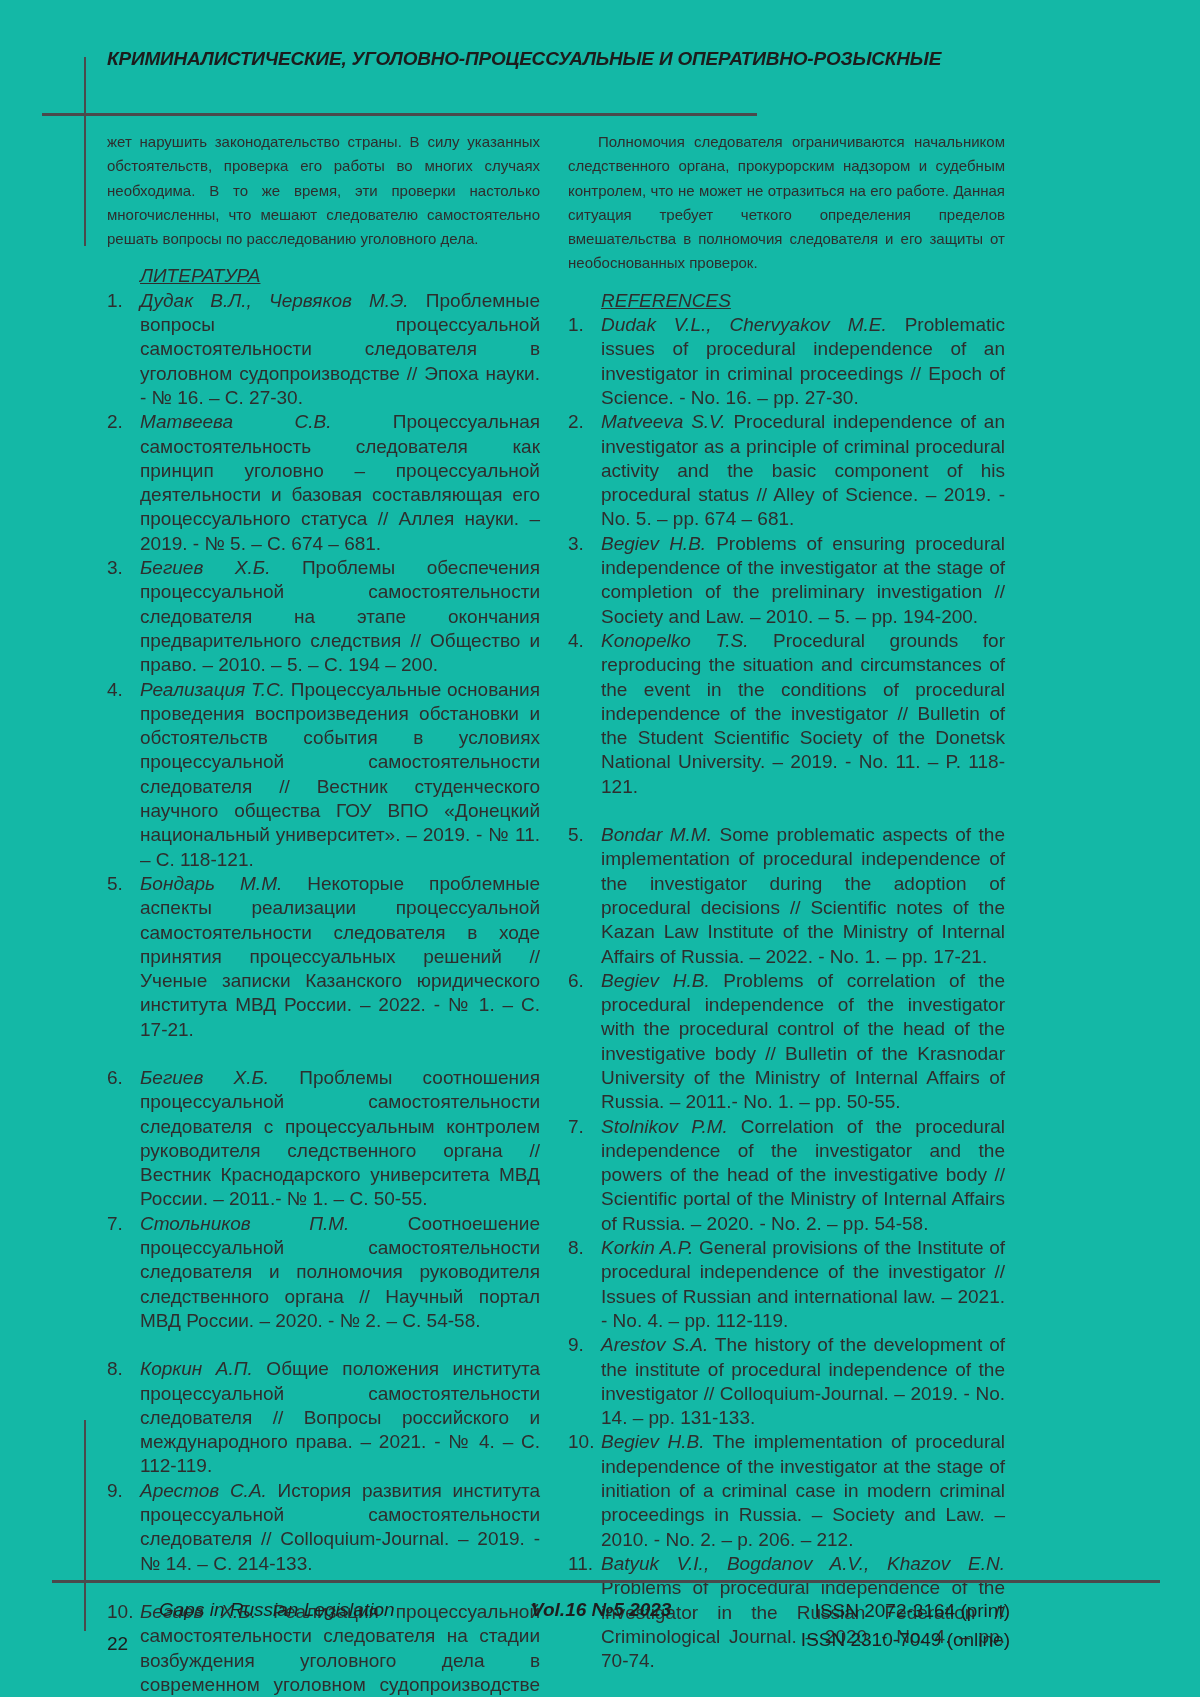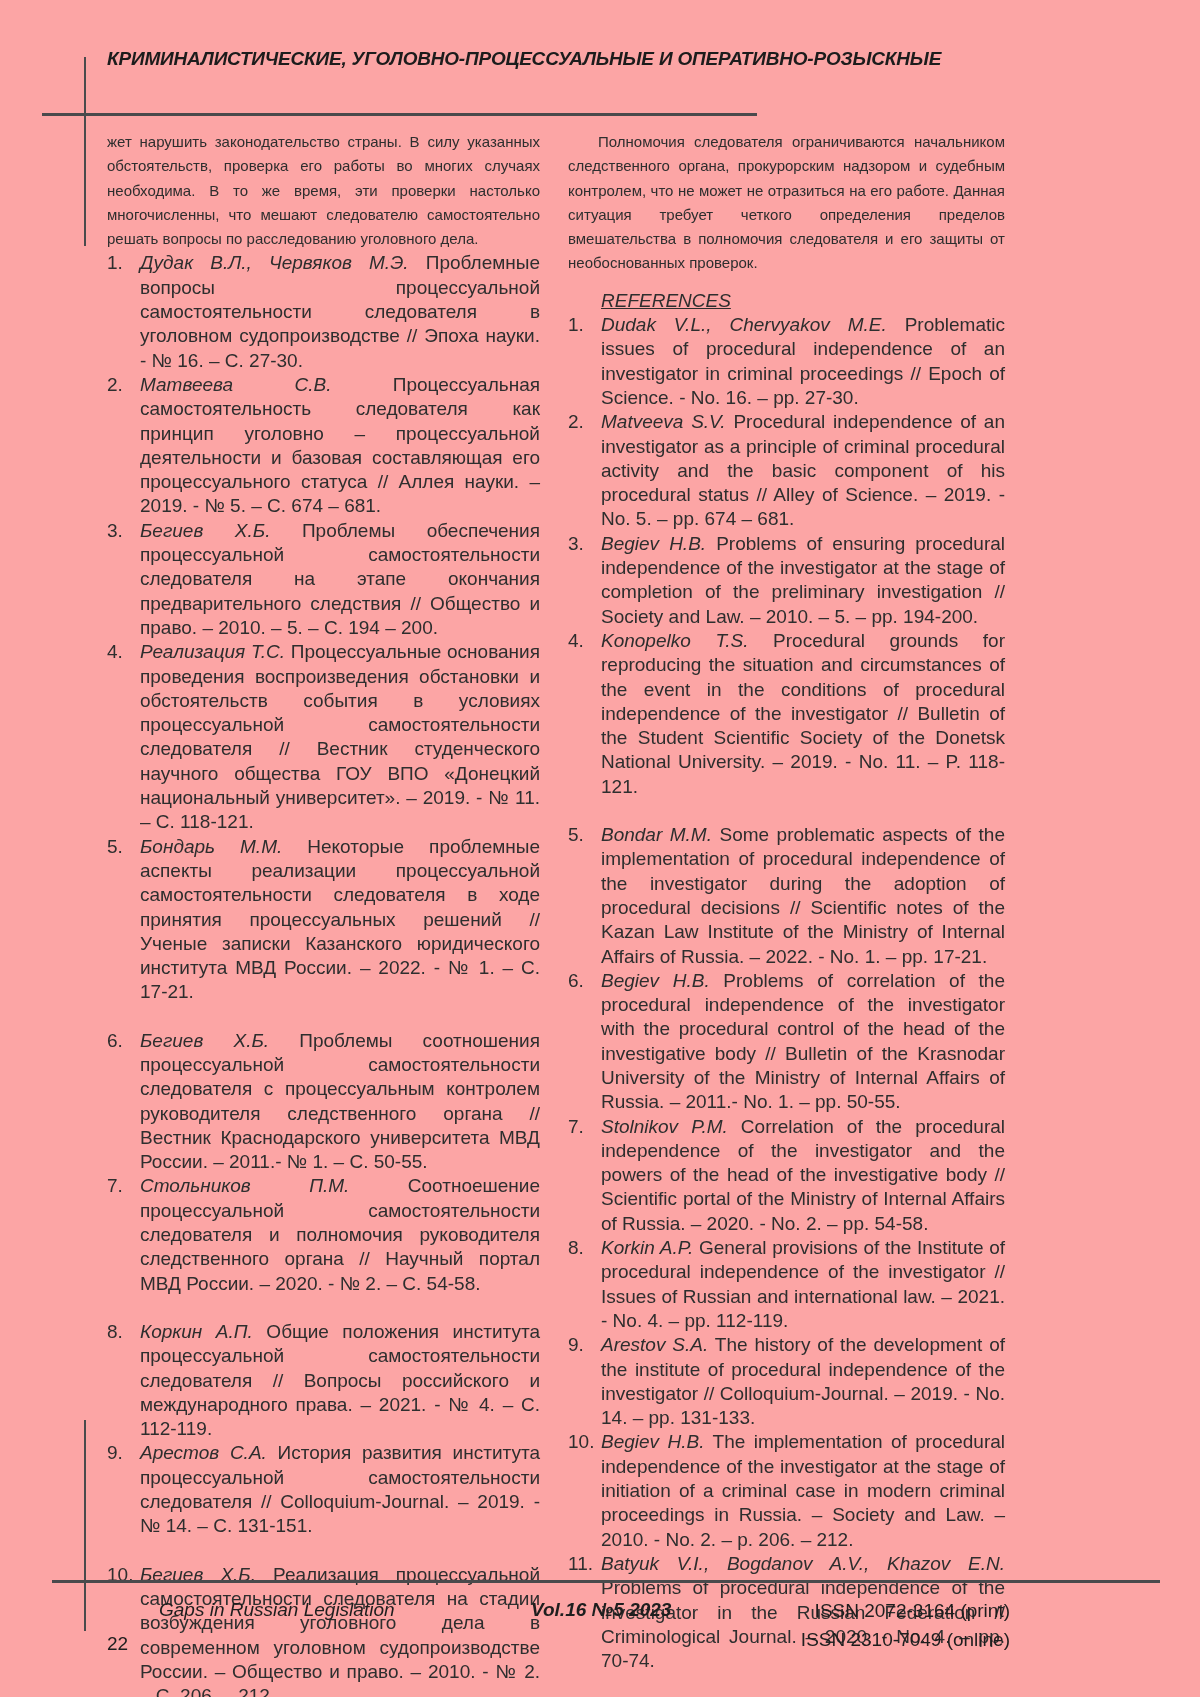--- a/index.html
+++ b/index.html
@@ -7,7 +7,7 @@
     position: relative;
     width: 1200px;
     height: 1697px;
-    background: #fca5a5;
+    background: #14b8a6;
     font-family: "Liberation Sans", "DejaVu Sans", sans-serif;
     color: #2e2e2e;
     overflow: hidden;

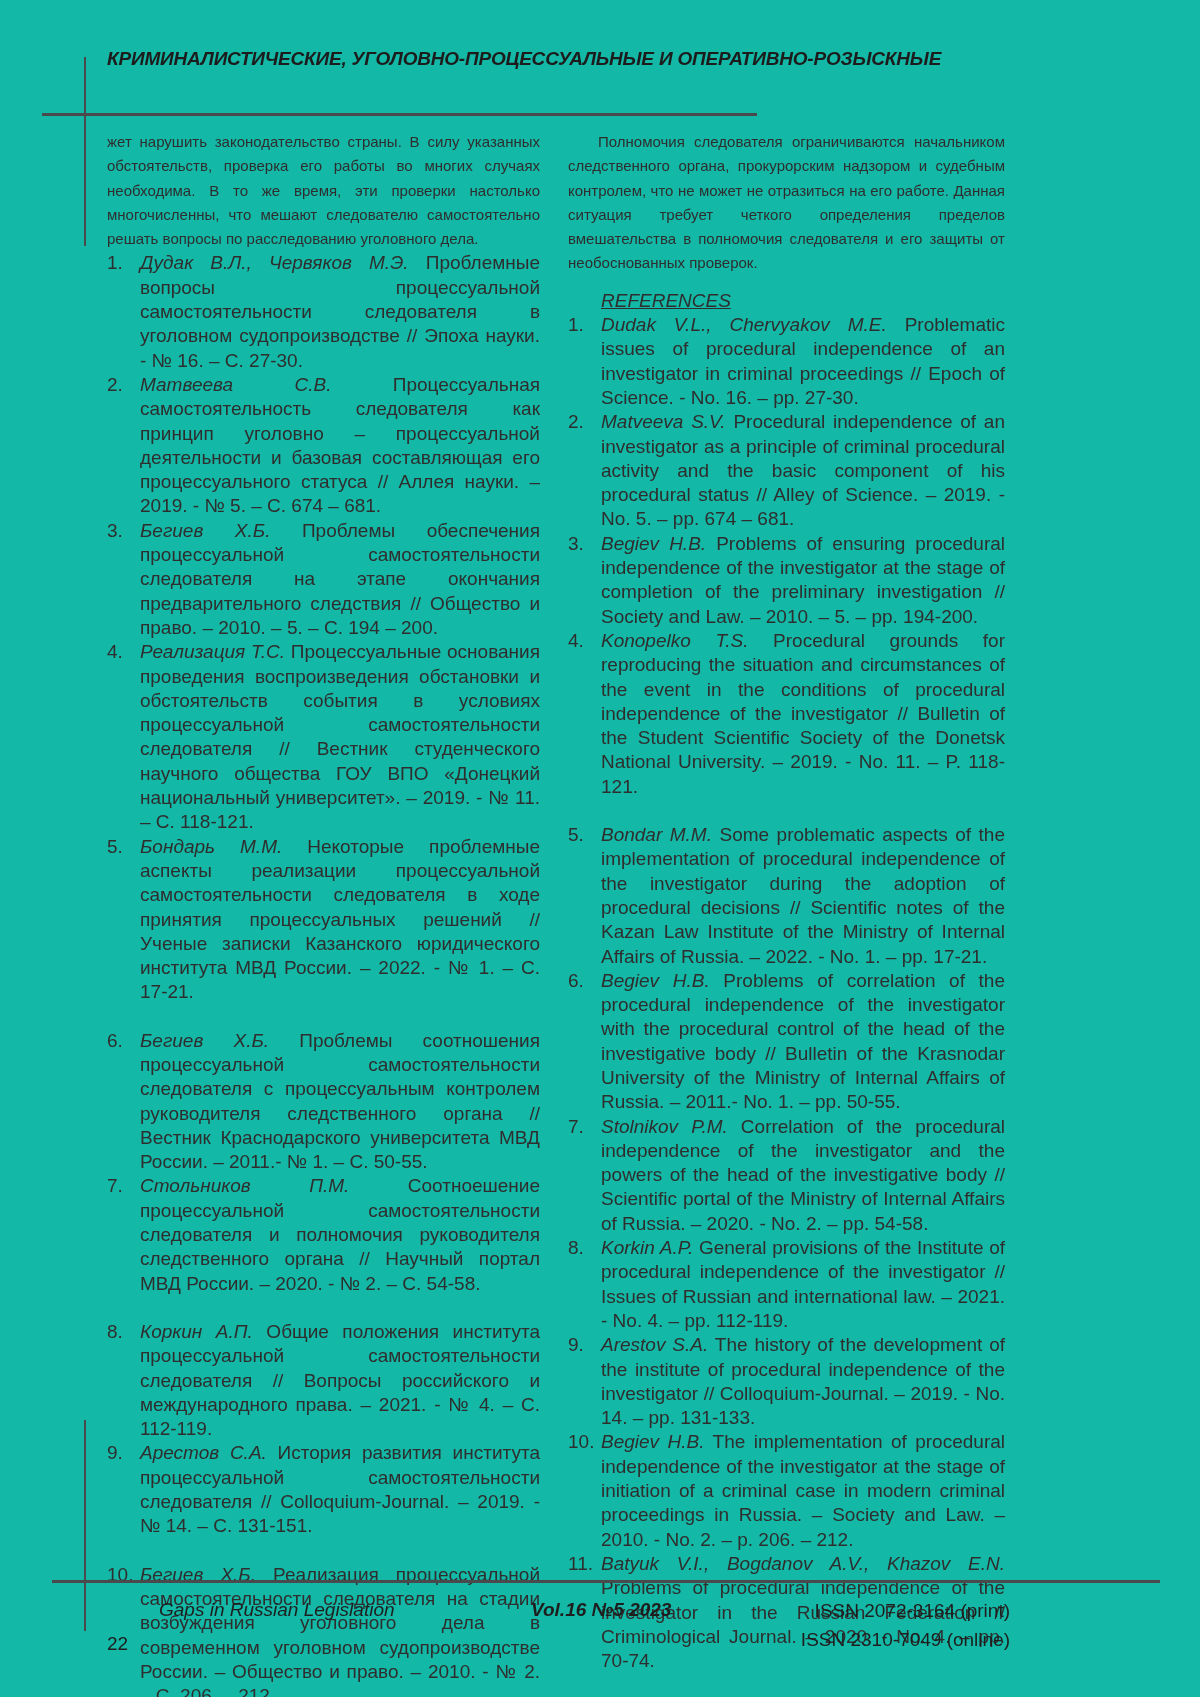--- a/index.html
+++ b/index.html
@@ -81,6 +81,7 @@
 
       <div class="col-left">
         <p class="intro">жет нарушить законодательство страны. В силу указанных обстоятельств, проверка его работы во многих случаях необходима. В то же время, эти проверки настолько многочисленны, что мешают следователю самостоятельно решать вопросы по расследованию уголовного дела.</p>
+        <div class="section-heading">ЛИТЕРАТУРА</div>
         <div class="ref-list">
 
           <div class="ref-item">

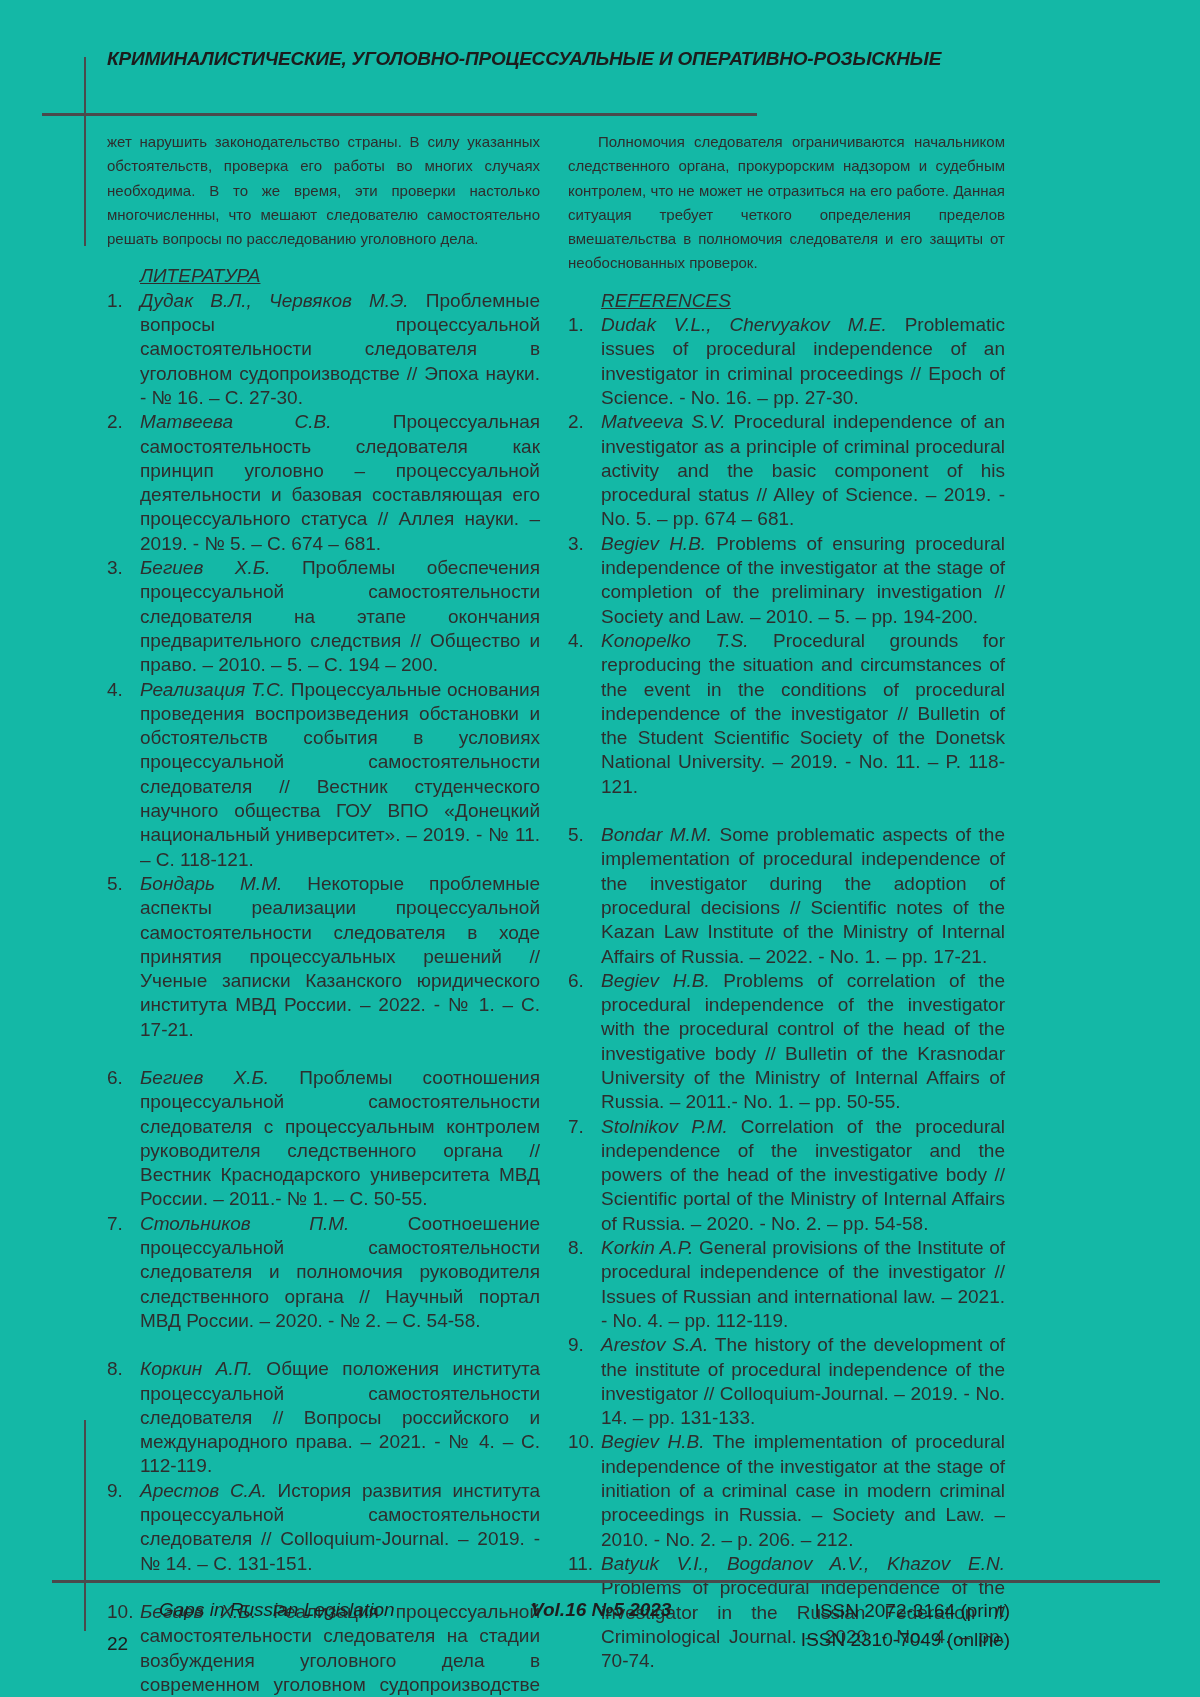--- a/index.html
+++ b/index.html
@@ -127,7 +127,7 @@
           <div class="ref-item">
             <span class="num">9.</span>
             <span class="authors">Арестов С.А.</span>
-            <span>История развития института процессуальной самостоятельности следователя // Colloquium-Journal. – 2019. - № 14. – С. 131-151.</span>
+            <span>История развития института процессуальной самостоятельности следователя // Colloquium-Journal. – 2019. - № 14. – С. 214-133.</span>
           </div>
           <div class="ref-item gap-before">
             <span class="num">10.</span>

